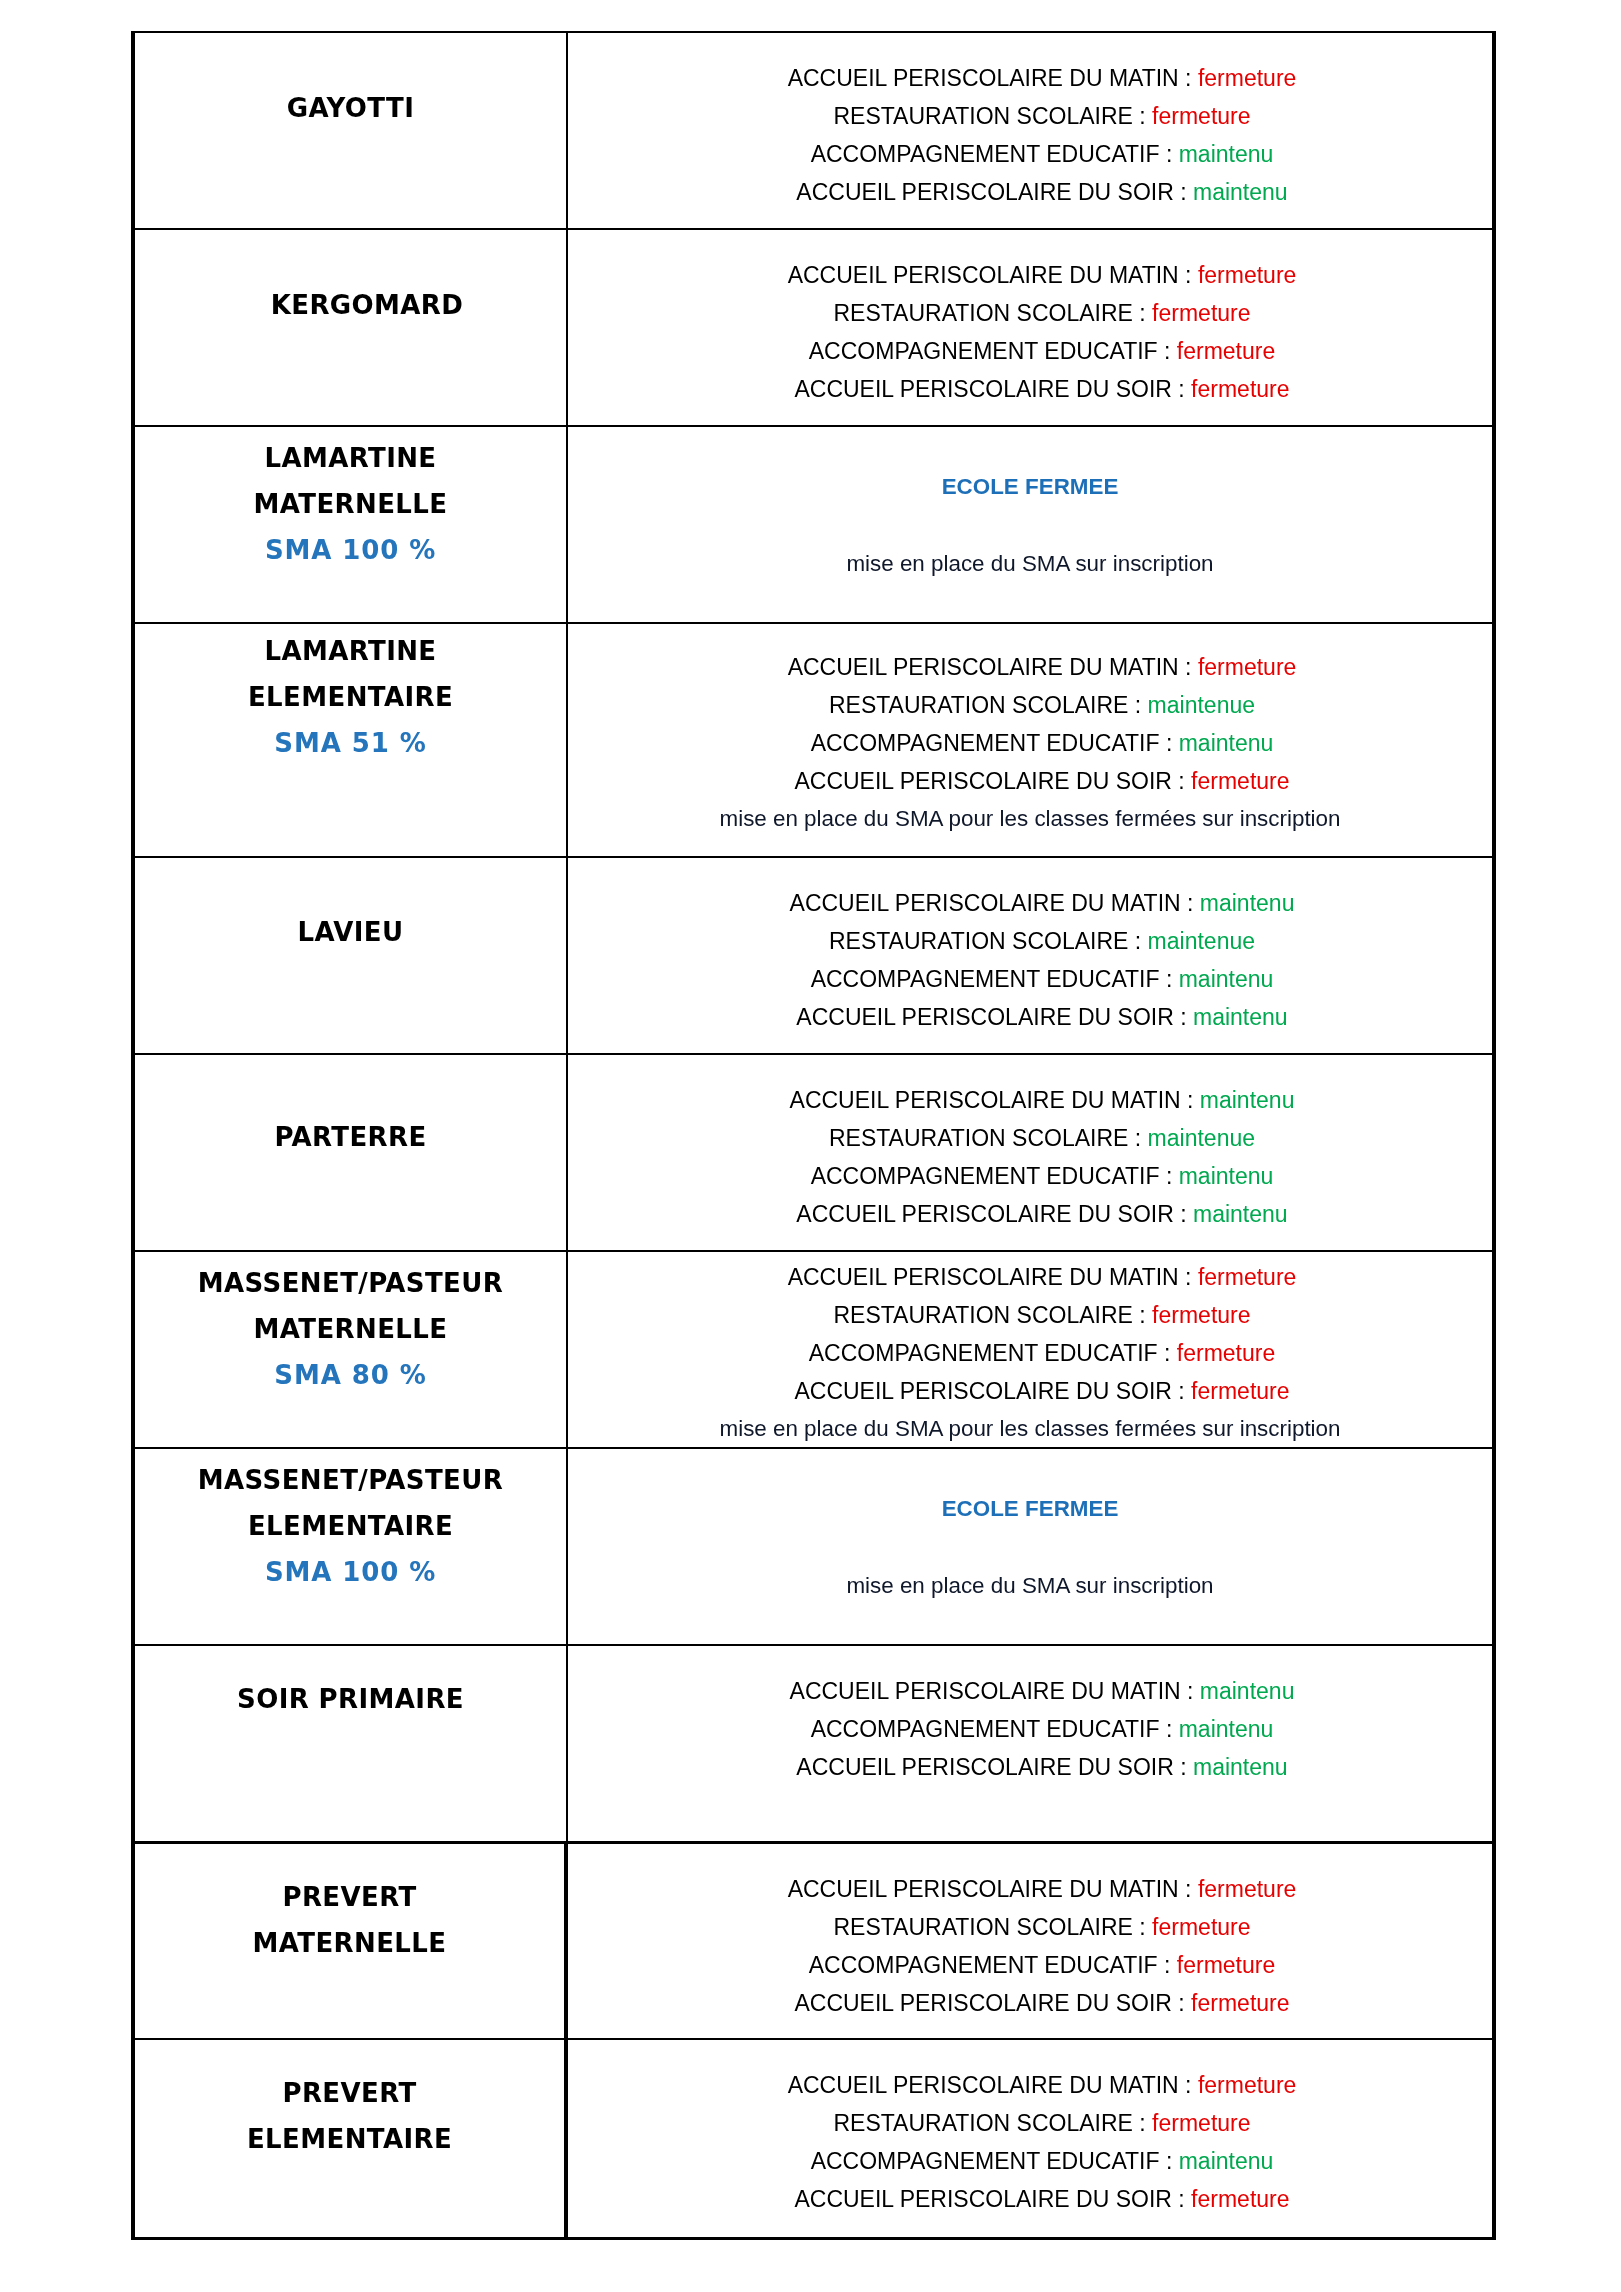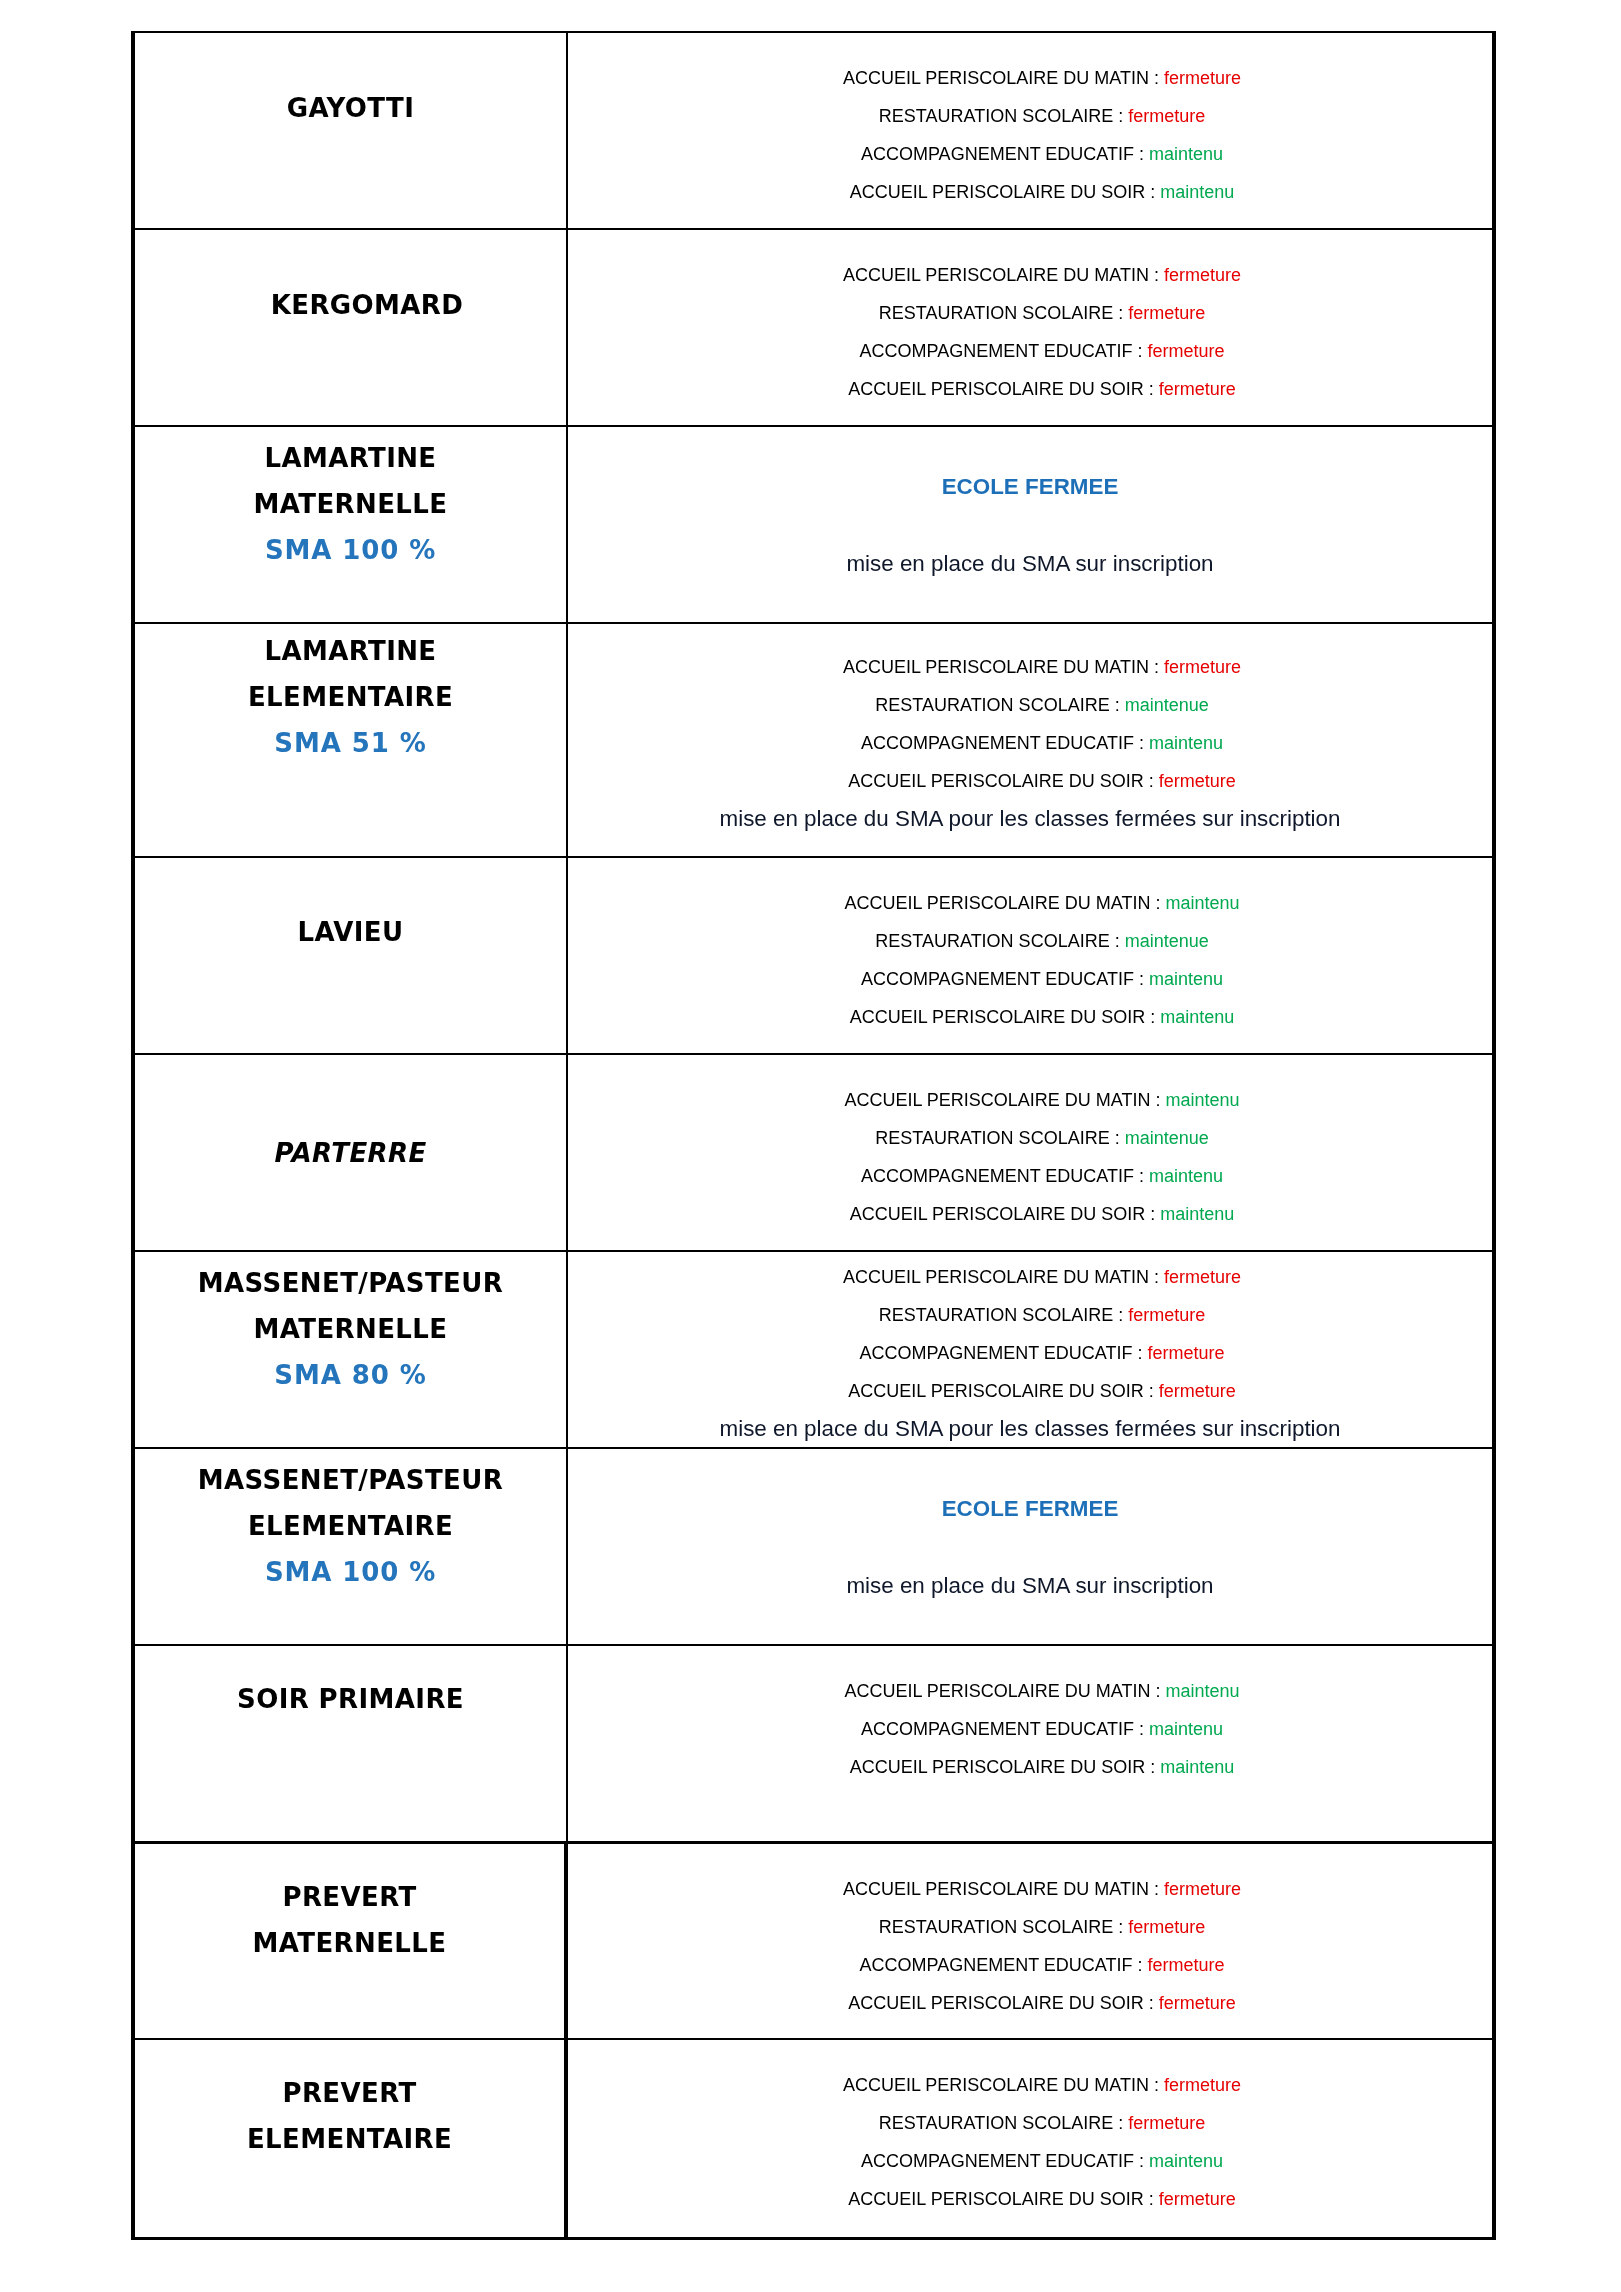--- a/index.html
+++ b/index.html
@@ -71,7 +71,7 @@
     letter-spacing: 0.9px;
   }
   .service-line {
-    font-size: 18px;
+    font-size: 23px;
     line-height: 38px;
     color: #000;
     white-space: nowrap;

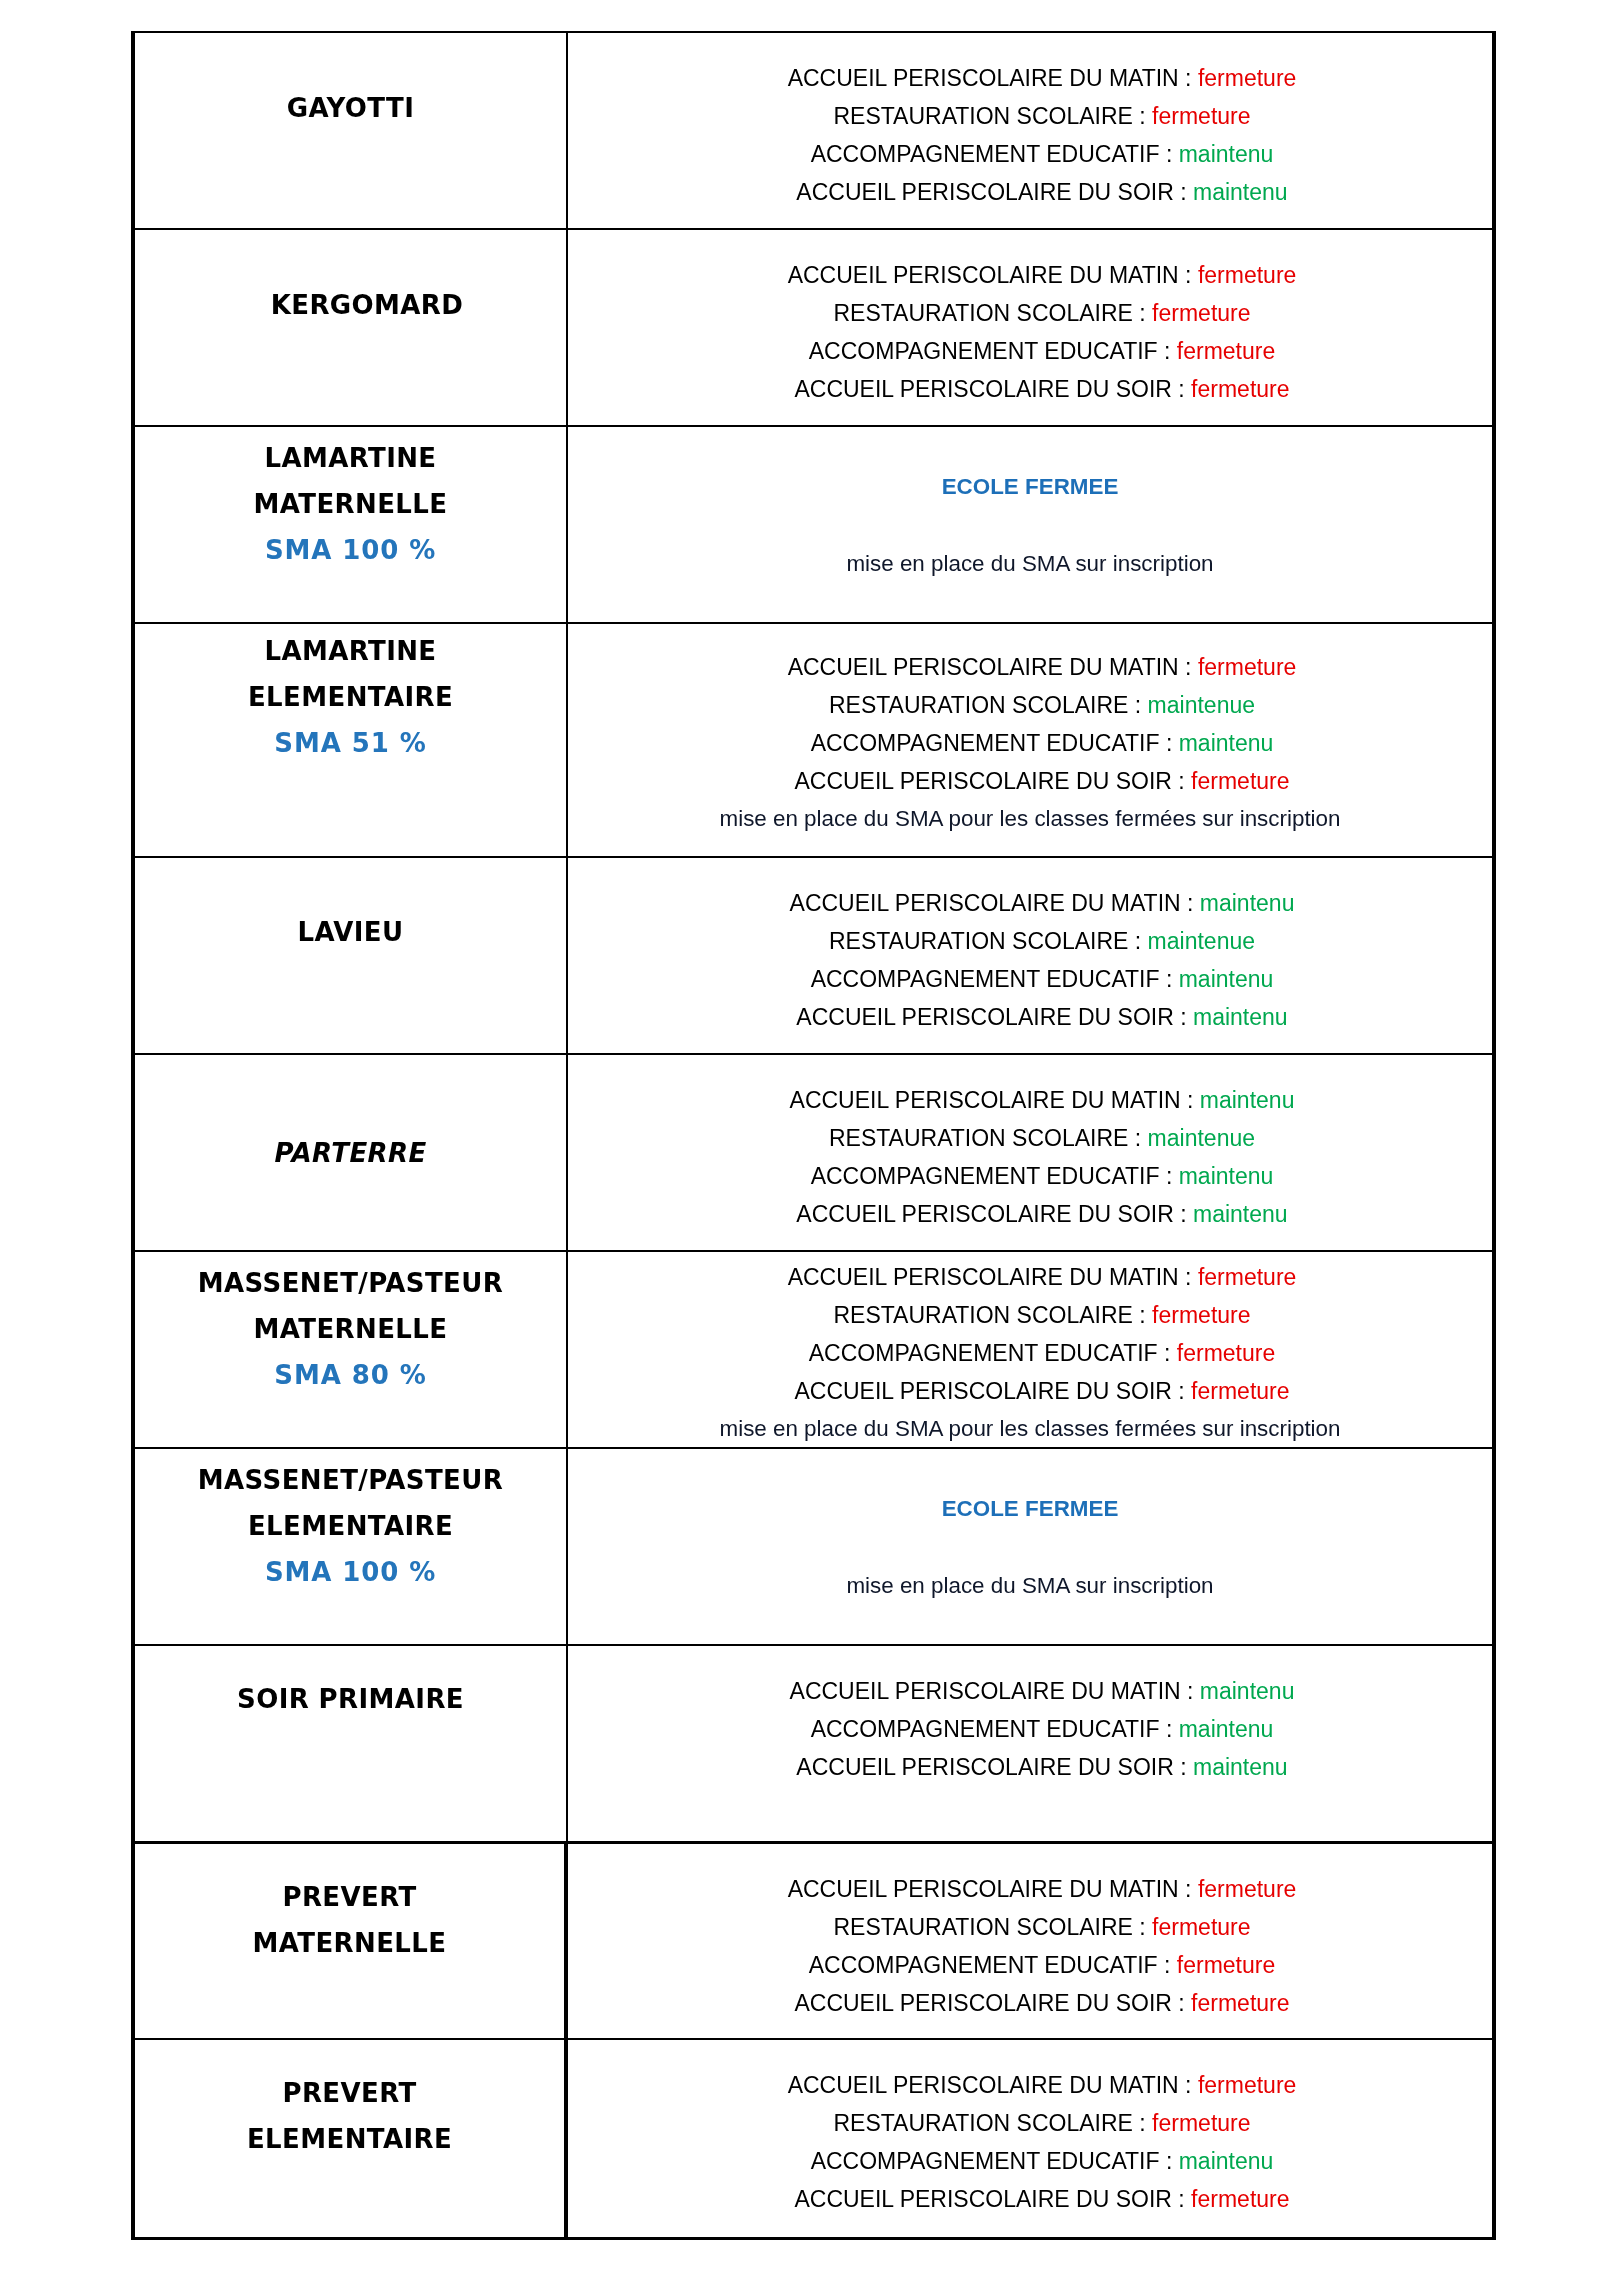--- a/index.html
+++ b/index.html
@@ -184,7 +184,7 @@
     </div>
     <div class="row ">
       <div class="cell-left">
-        <div class="left-inner" style="top: 75px; font-style: italic;">
+        <div class="left-inner" style="top: 59px;">
           <span class="school-name">PARTERRE</span>
         </div>
       </div>

